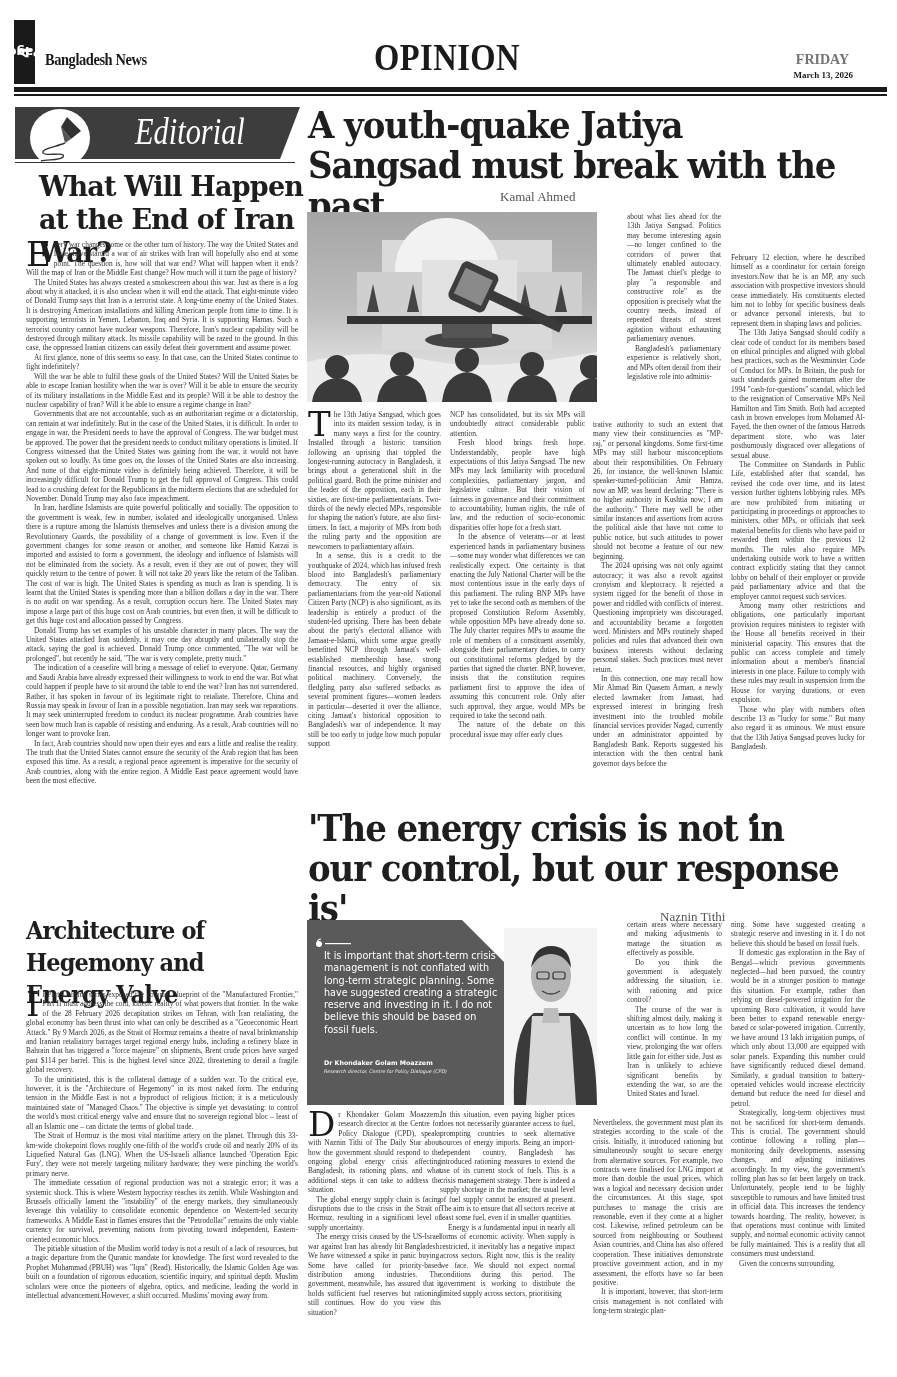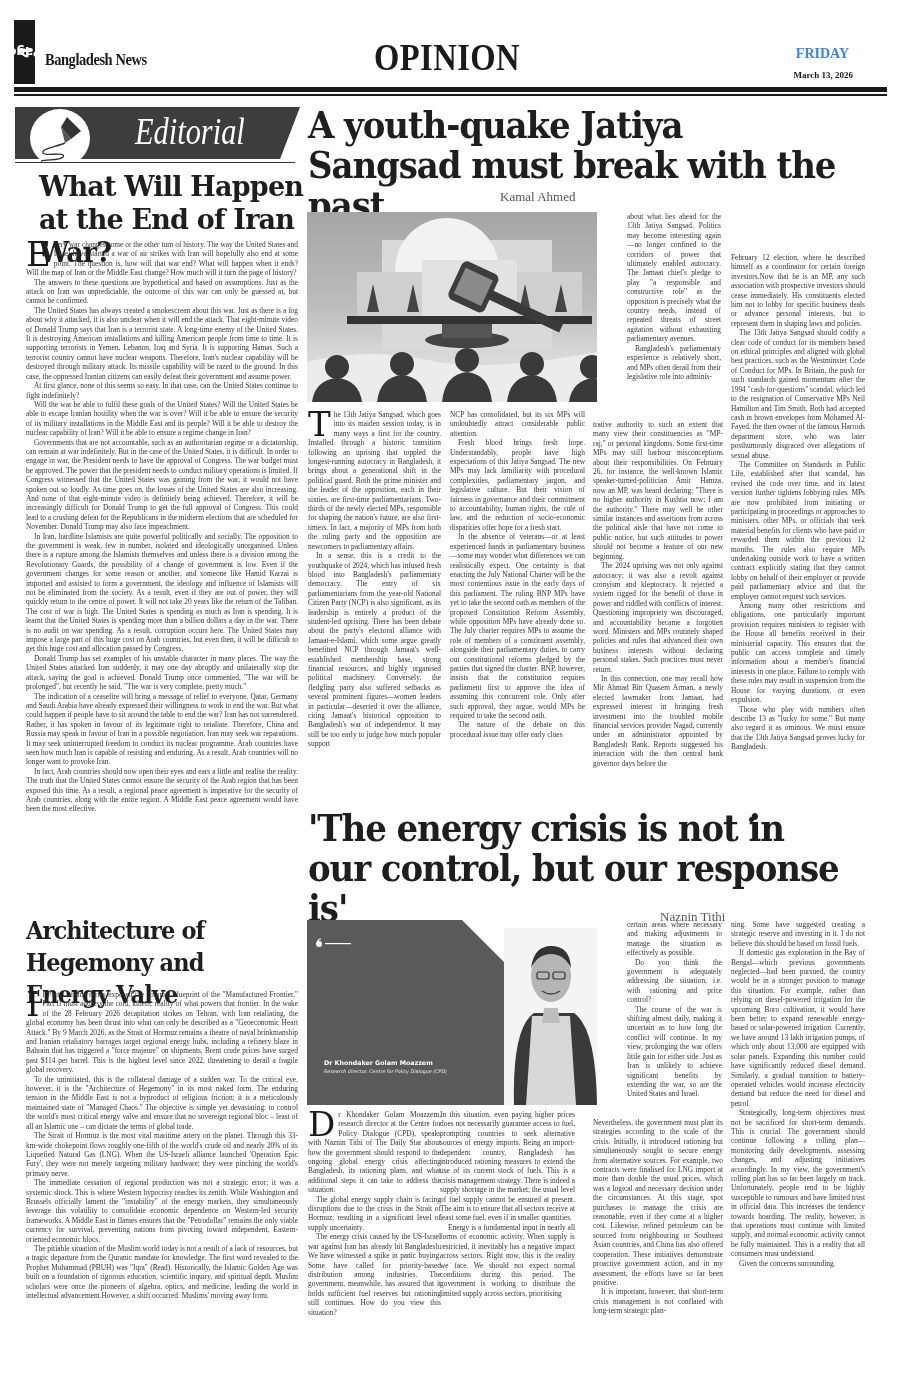--- a/index.html
+++ b/index.html
@@ -13,7 +13,7 @@
   .page-tab span b { font-size: 17px; }
   .brand { position: absolute; left: 31px; top: 30px; font-family: "Liberation Serif", serif; font-weight: bold; font-size: 17px; letter-spacing: -0.5px; color: #1a1a1a; transform: scaleX(0.85); transform-origin: left; }
   .section-title { position: absolute; left: 360px; top: 16px; font-family: "Liberation Serif", serif; font-weight: bold; font-size: 37px; color: #1a1a1a; transform: scaleX(0.88); transform-origin: left; letter-spacing: 0.5px; }
-  .dayname { position: absolute; right: 38px; top: 26px; font-family: "Liberation Serif", serif; font-weight: bold; font-size: 14px; color: #3b82f6; }
+  .dayname { position: absolute; right: 38px; top: 32px; font-family: "Liberation Serif", serif; font-weight: bold; font-size: 14px; color: #737373; }
   .datestr { position: absolute; right: 34px; top: 50px; font-family: "Liberation Serif", serif; font-weight: bold; font-size: 9px; color: #1a1a1a; }
   .rule-thick { position: absolute; left: 14px; top: 87px; width: 873px; height: 5px; background: #1a1a1a; }
   .rule-thin { position: absolute; left: 14px; top: 94px; width: 873px; height: 2px; background: #1a1a1a; }

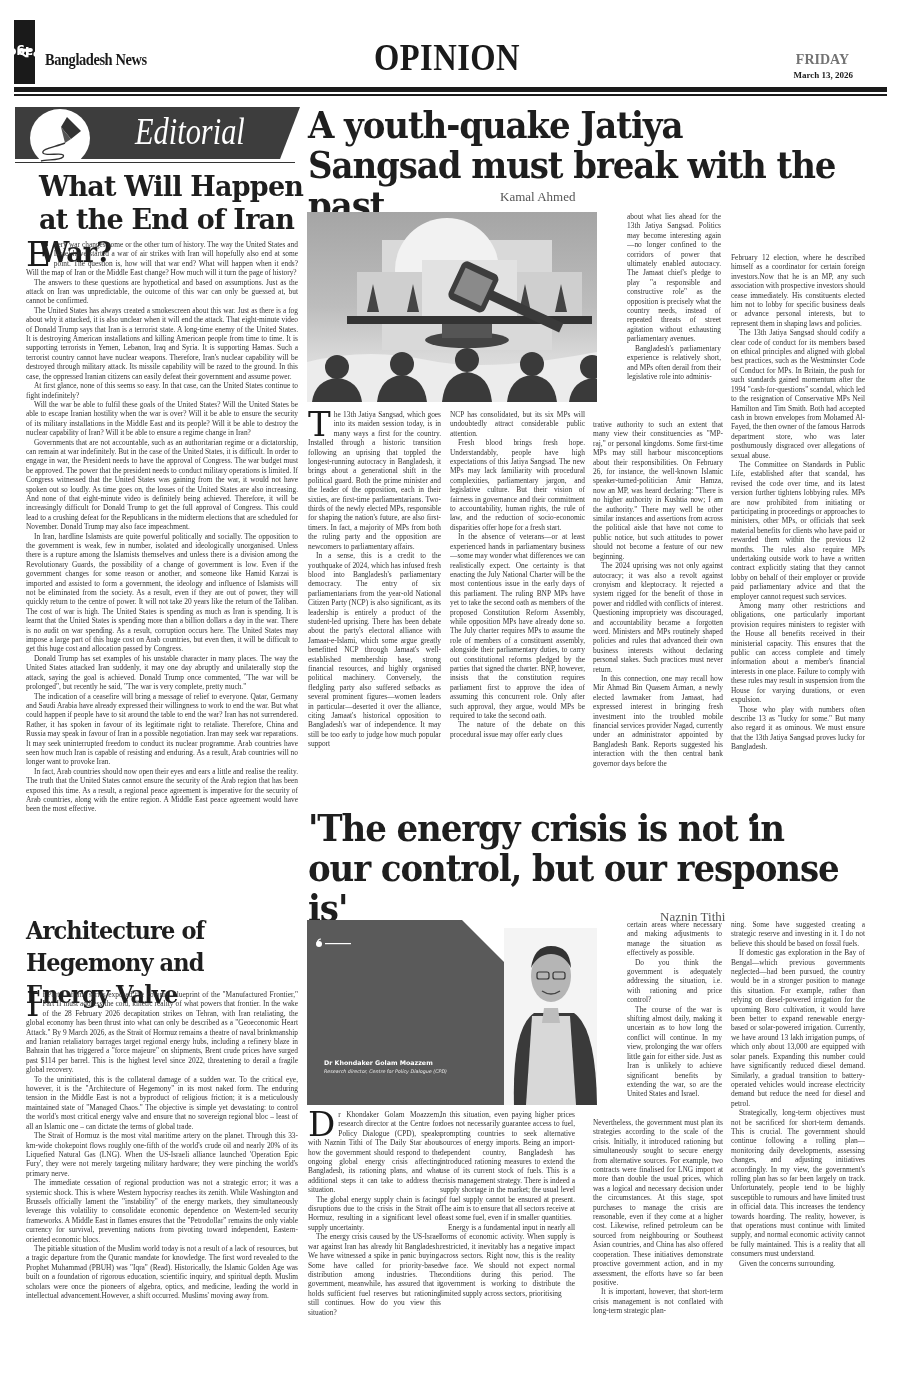--- a/index.html
+++ b/index.html
@@ -102,7 +102,6 @@
 
 <article class="body-text ed-body">
   <p class="first"><span class="dropcap">E</span><span>very war changes some or the other turn of history. The way the United States and Israel have started a war of air strikes with Iran will hopefully also end at some point. The question is, how will that war end? What will happen when it ends? Will the map of Iran or the Middle East change? How much will it turn the page of history?</span></p>
-  <p>The answers to these questions are hypothetical and based on assumptions. Just as the attack on Iran was unpredictable, the outcome of this war can only be guessed at, but cannot be confirmed.</p>
   <p>The United States has always created a smokescreen about this war. Just as there is a fog about why it attacked, it is also unclear when it will end the attack. That eight-minute video of Donald Trump says that Iran is a terrorist state. A long-time enemy of the United States. It is destroying American installations and killing American people from time to time. It is supporting terrorists in Yemen, Lebanon, Iraq and Syria. It is supporting Hamas. Such a terrorist country cannot have nuclear weapons. Therefore, Iran's nuclear capability will be destroyed through military attack. Its missile capability will be razed to the ground. In this case, the oppressed Iranian citizens can easily defeat their government and assume power.</p>
   <p>At first glance, none of this seems so easy. In that case, can the United States continue to fight indefinitely?</p>
   <p>Will the war be able to fulfil these goals of the United States? Will the United States be able to escape Iranian hostility when the war is over? Will it be able to ensure the security of its military installations in the Middle East and its people? Will it be able to destroy the nuclear capability of Iran? Will it be able to ensure a regime change in Iran?</p>

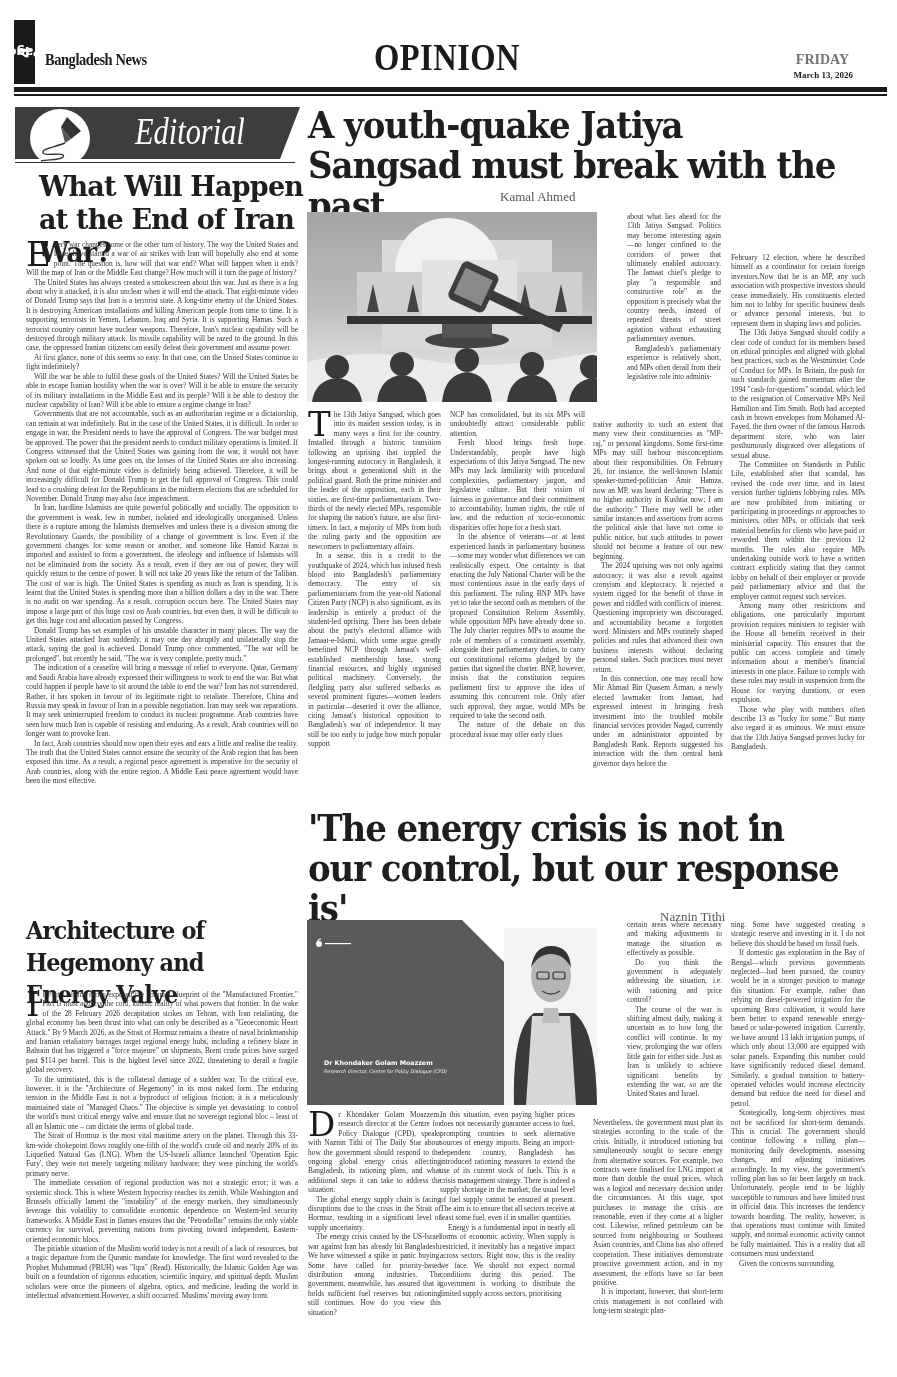--- a/index.html
+++ b/index.html
@@ -196,6 +196,7 @@
     <path d="M1 5 Q 2 1 5 1" stroke="#fff" stroke-width="1.2" fill="none"></path>
     <rect x="9" y="5" width="26" height="1.2" fill="#fff"></rect>
   </svg>
+  <div class="q-text">It is important that short-term crisis management is not conflated with long-term strategic planning. Some have suggested creating a strategic reserve and investing in it. I do not believe this should be based on fossil fuels.</div>
   <div class="q-author">Dr Khondaker Golam Moazzem</div>
   <div class="q-role">Research director, Centre for Policy Dialogue (CPD)</div>
   <svg class="portrait" viewBox="0 0 93 177">

